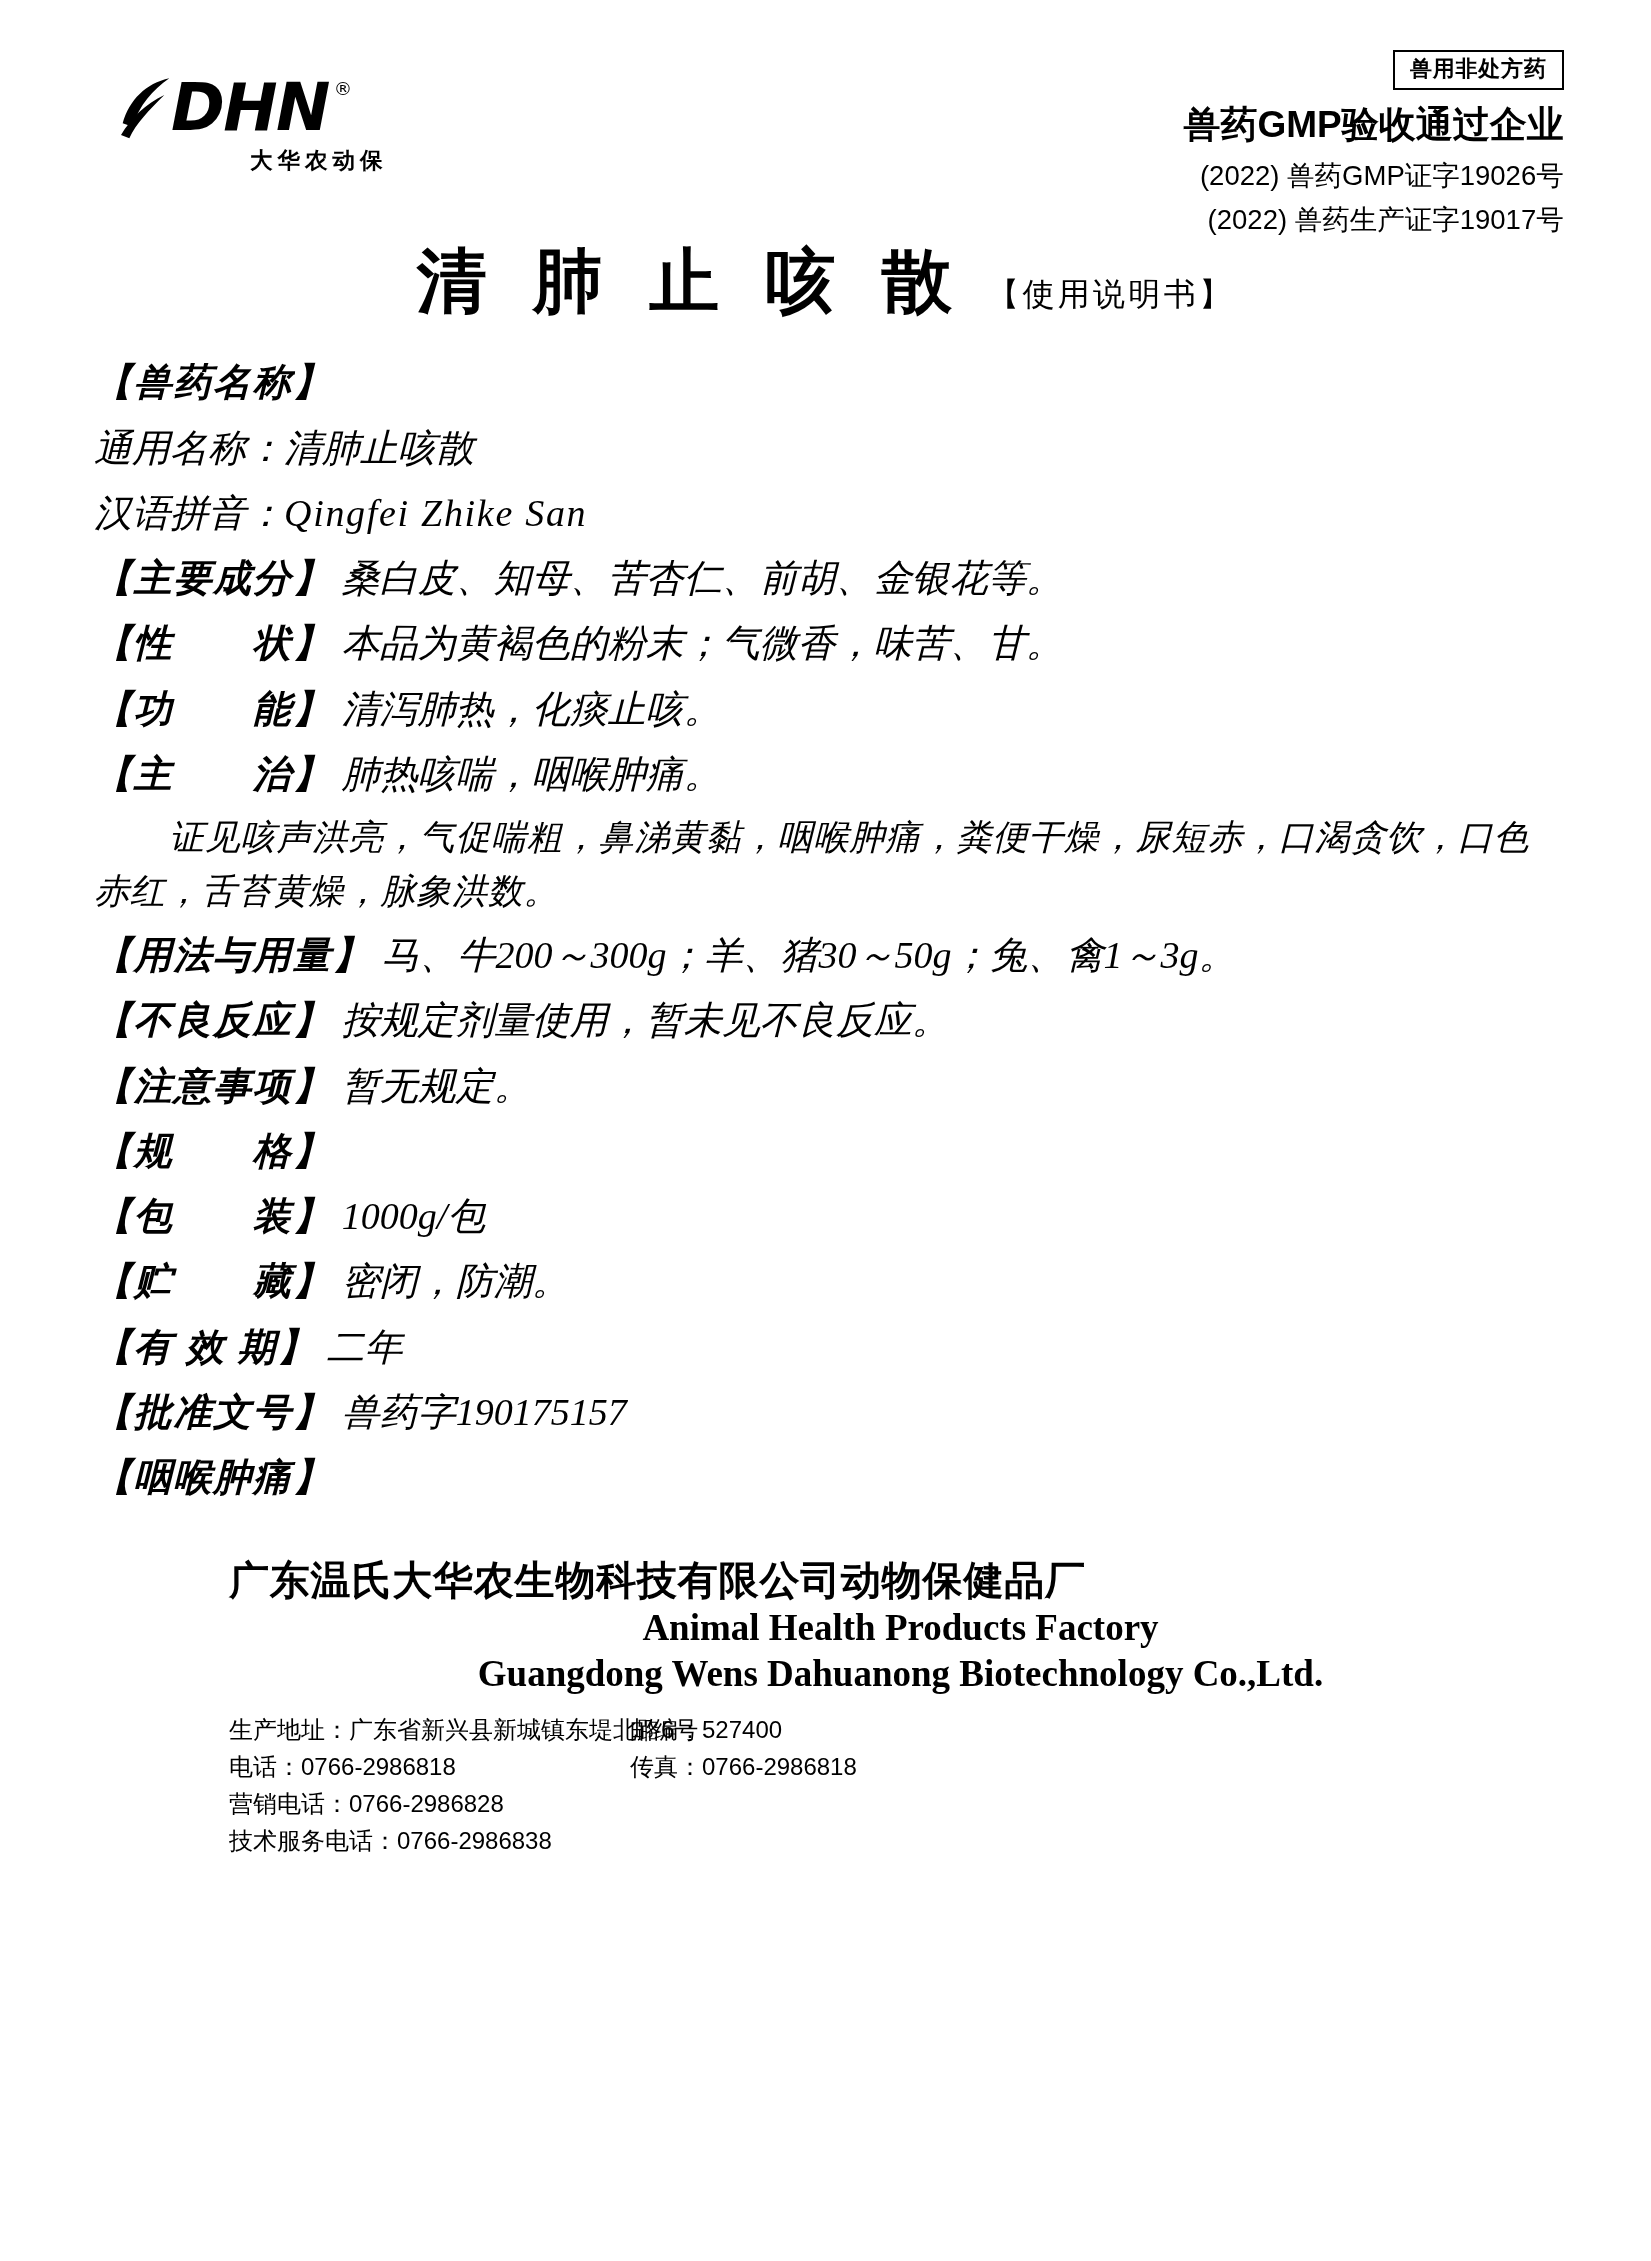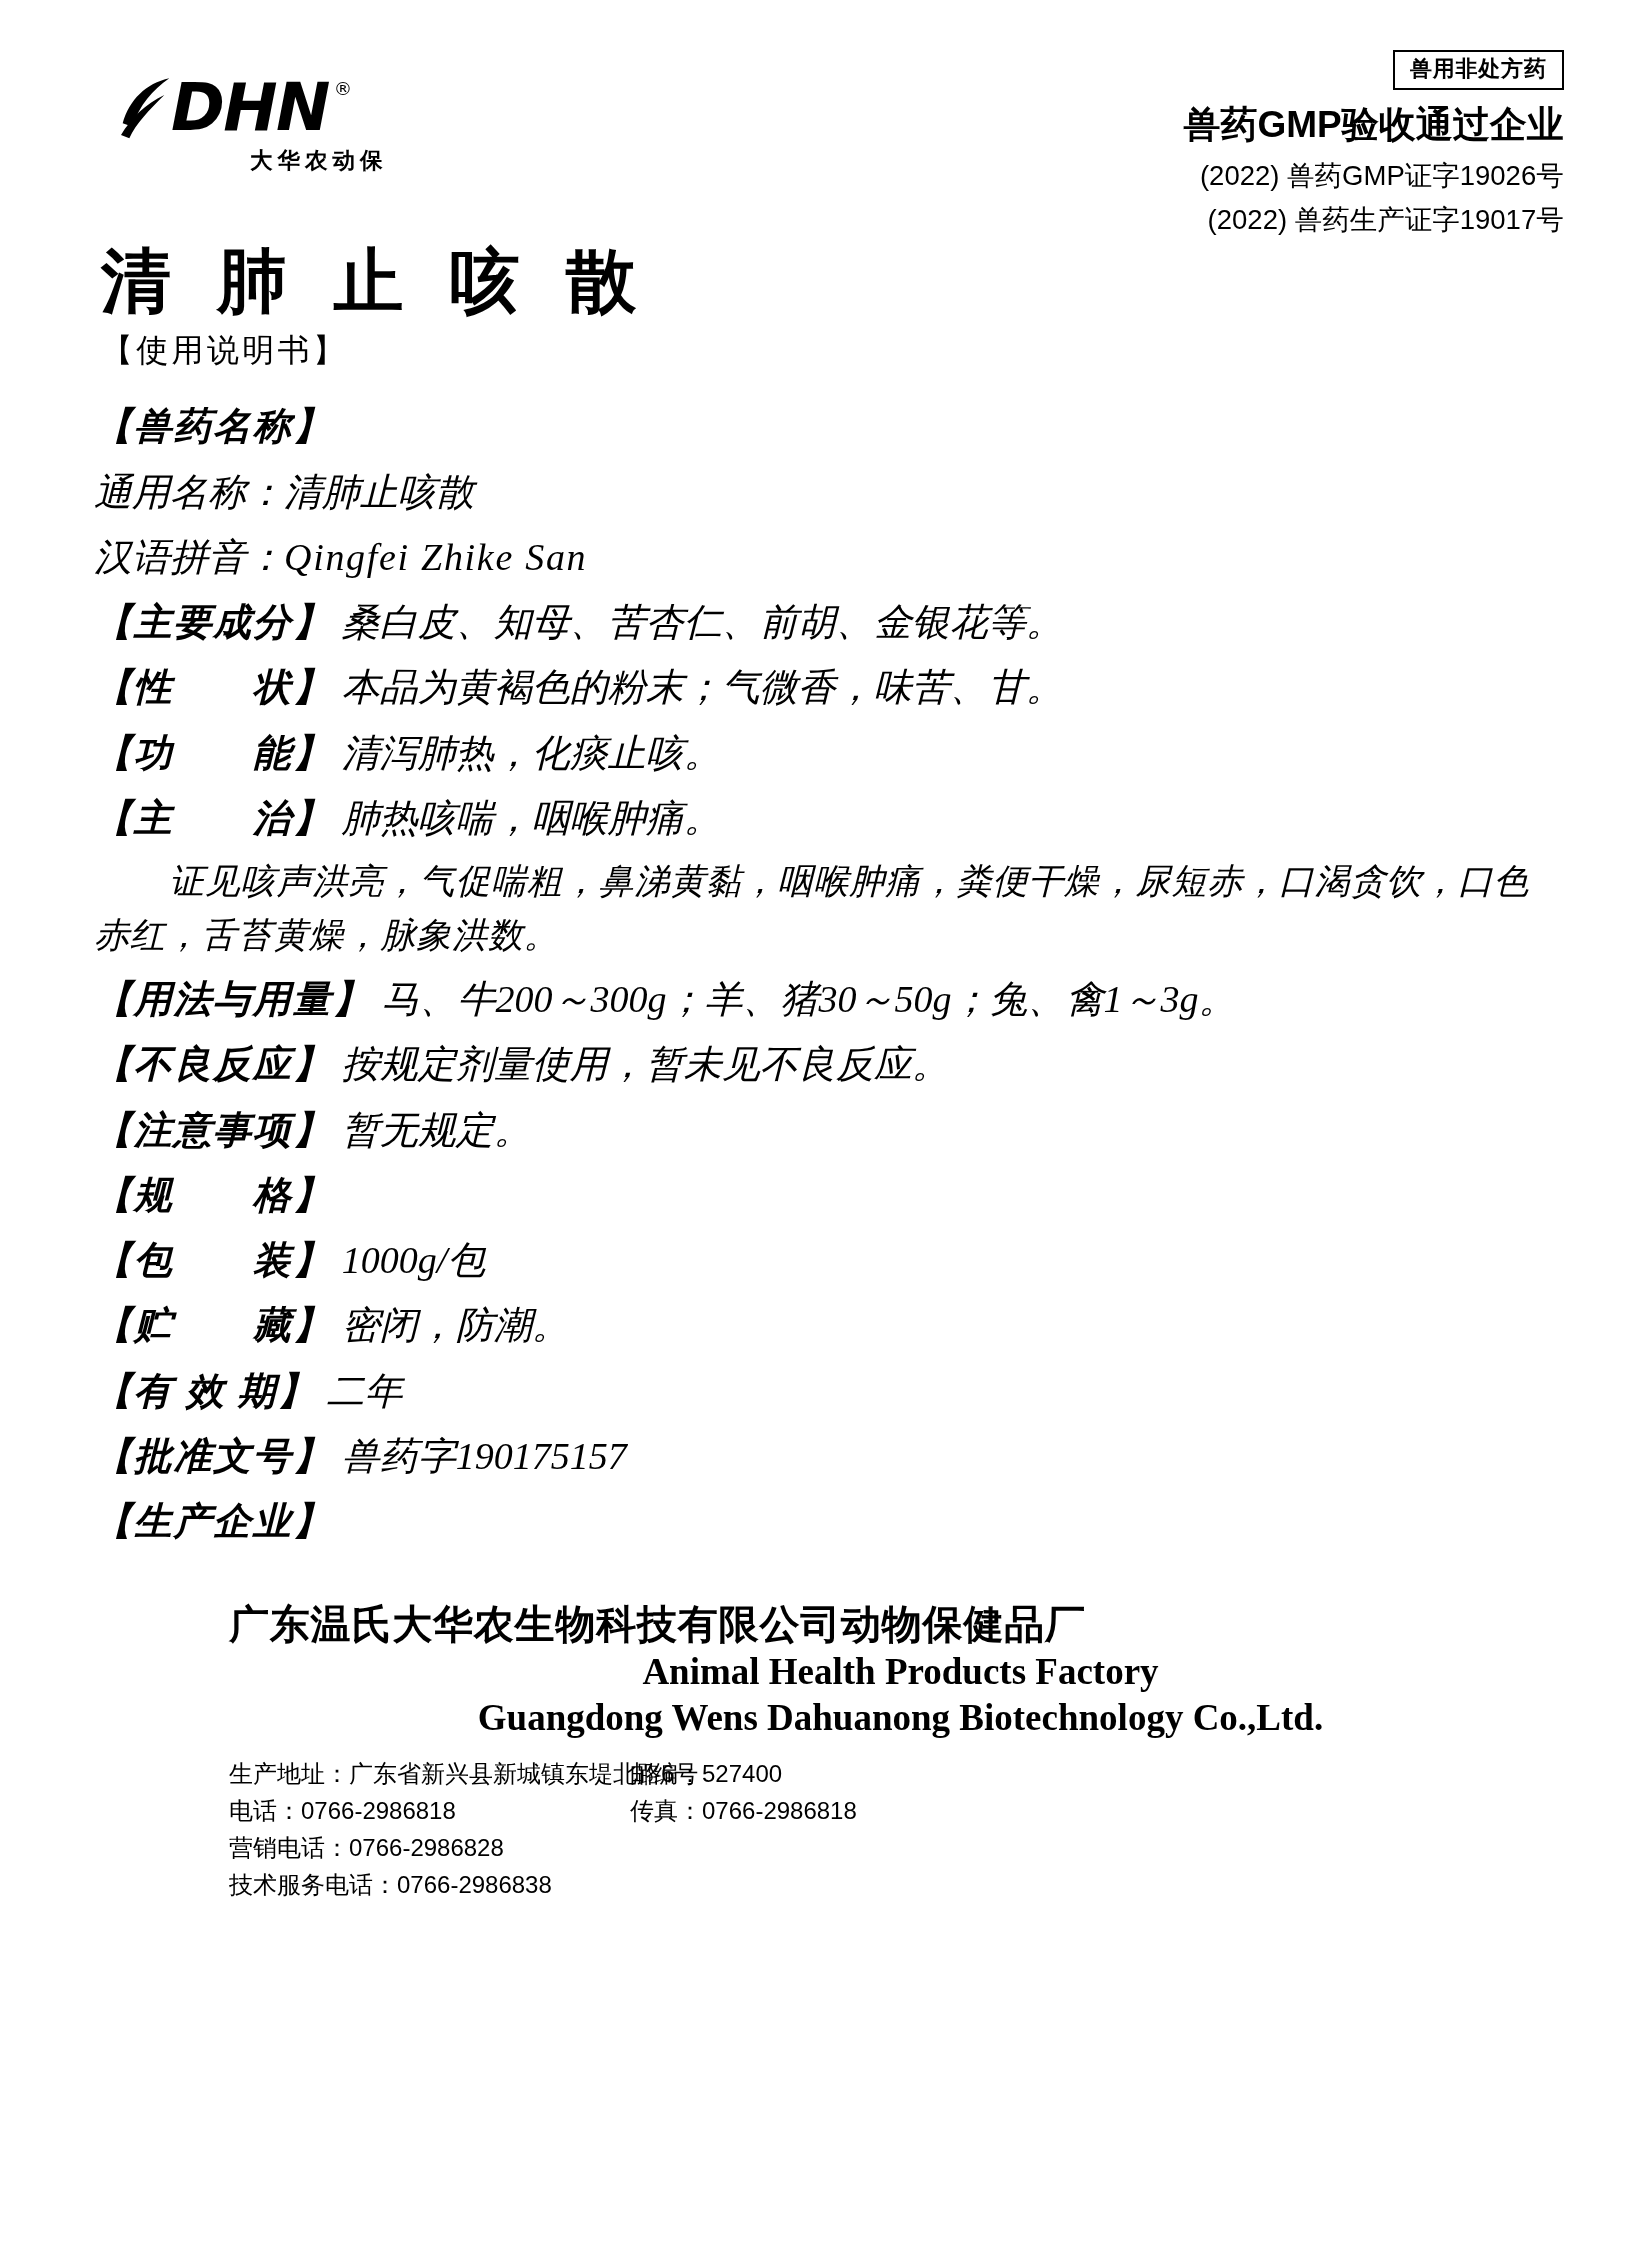--- a/index.html
+++ b/index.html
@@ -100,7 +100,6 @@
     justify-content: center;
     margin-top: 18.4px;
     margin-bottom: 25px;
-    flex-direction: column;
   }
   .drug-title {
     font-family: "Liberation Sans", sans-serif;

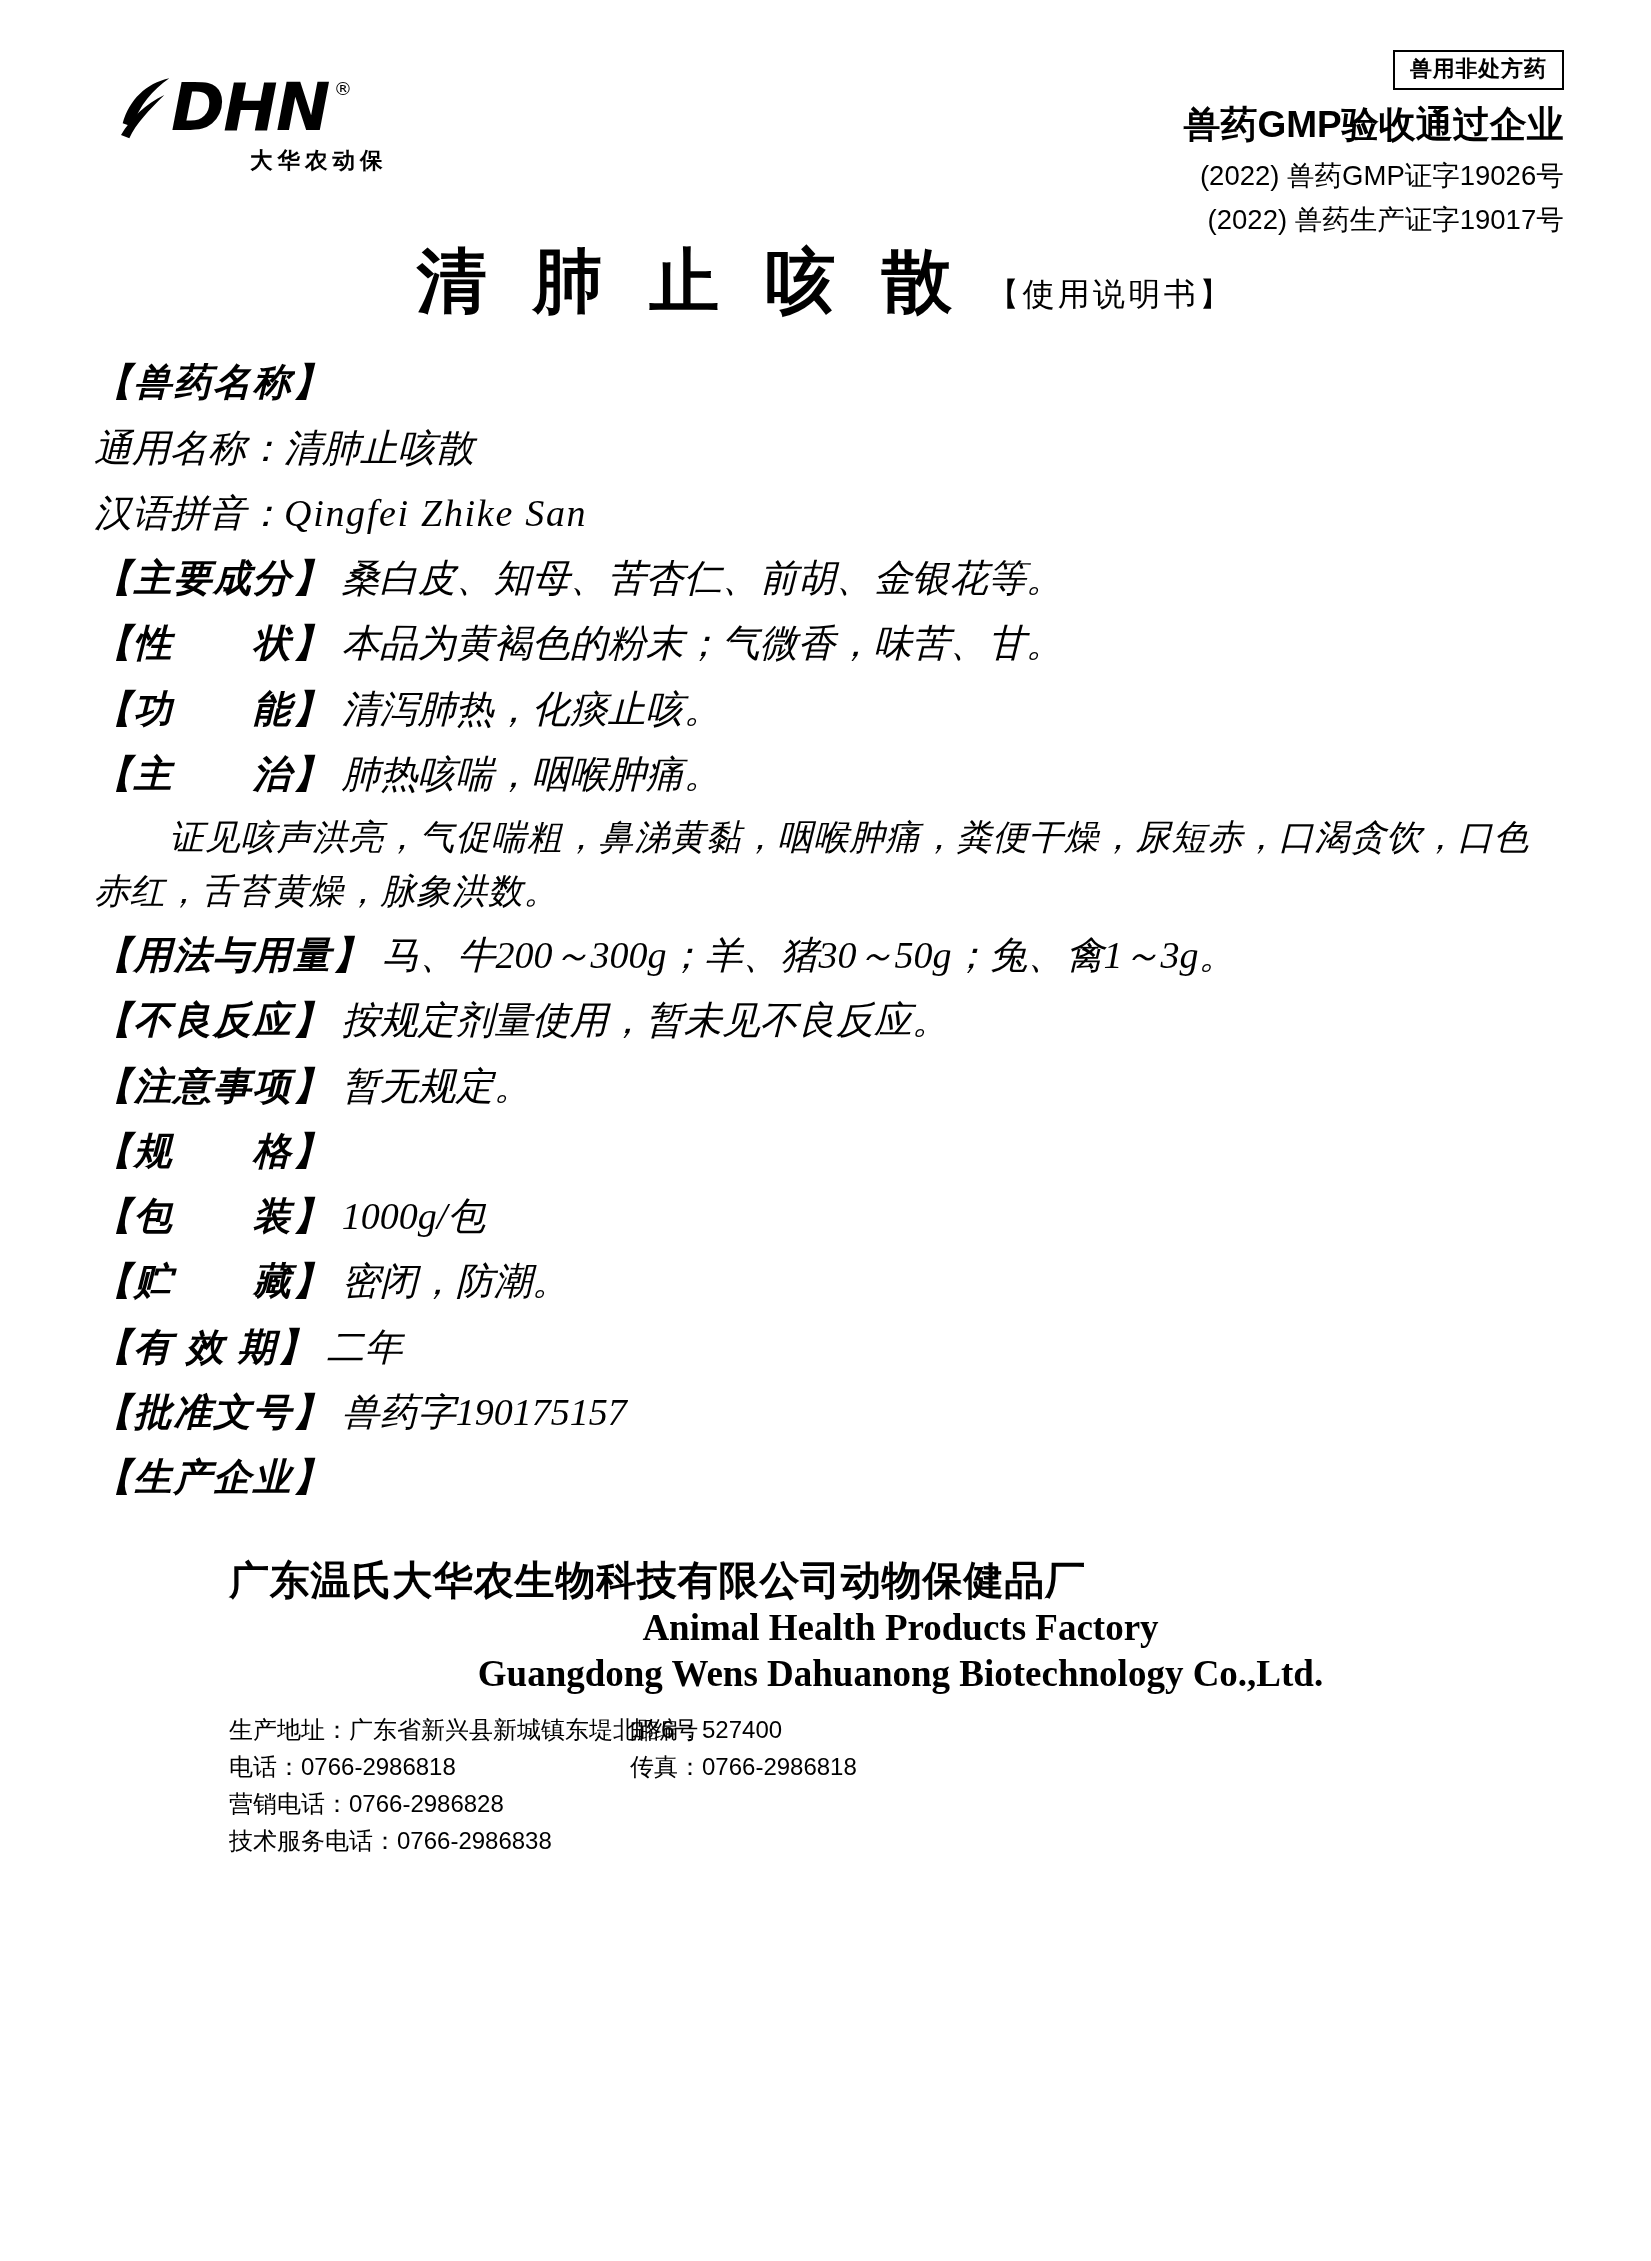--- a/index.html
+++ b/index.html
@@ -293,7 +293,7 @@
     </p>
 
     <p class="line">
-      <span class="label">【生产企业】</span>
+      <span class="label">【咽喉肿痛】</span>
     </p>
   </div>
 

